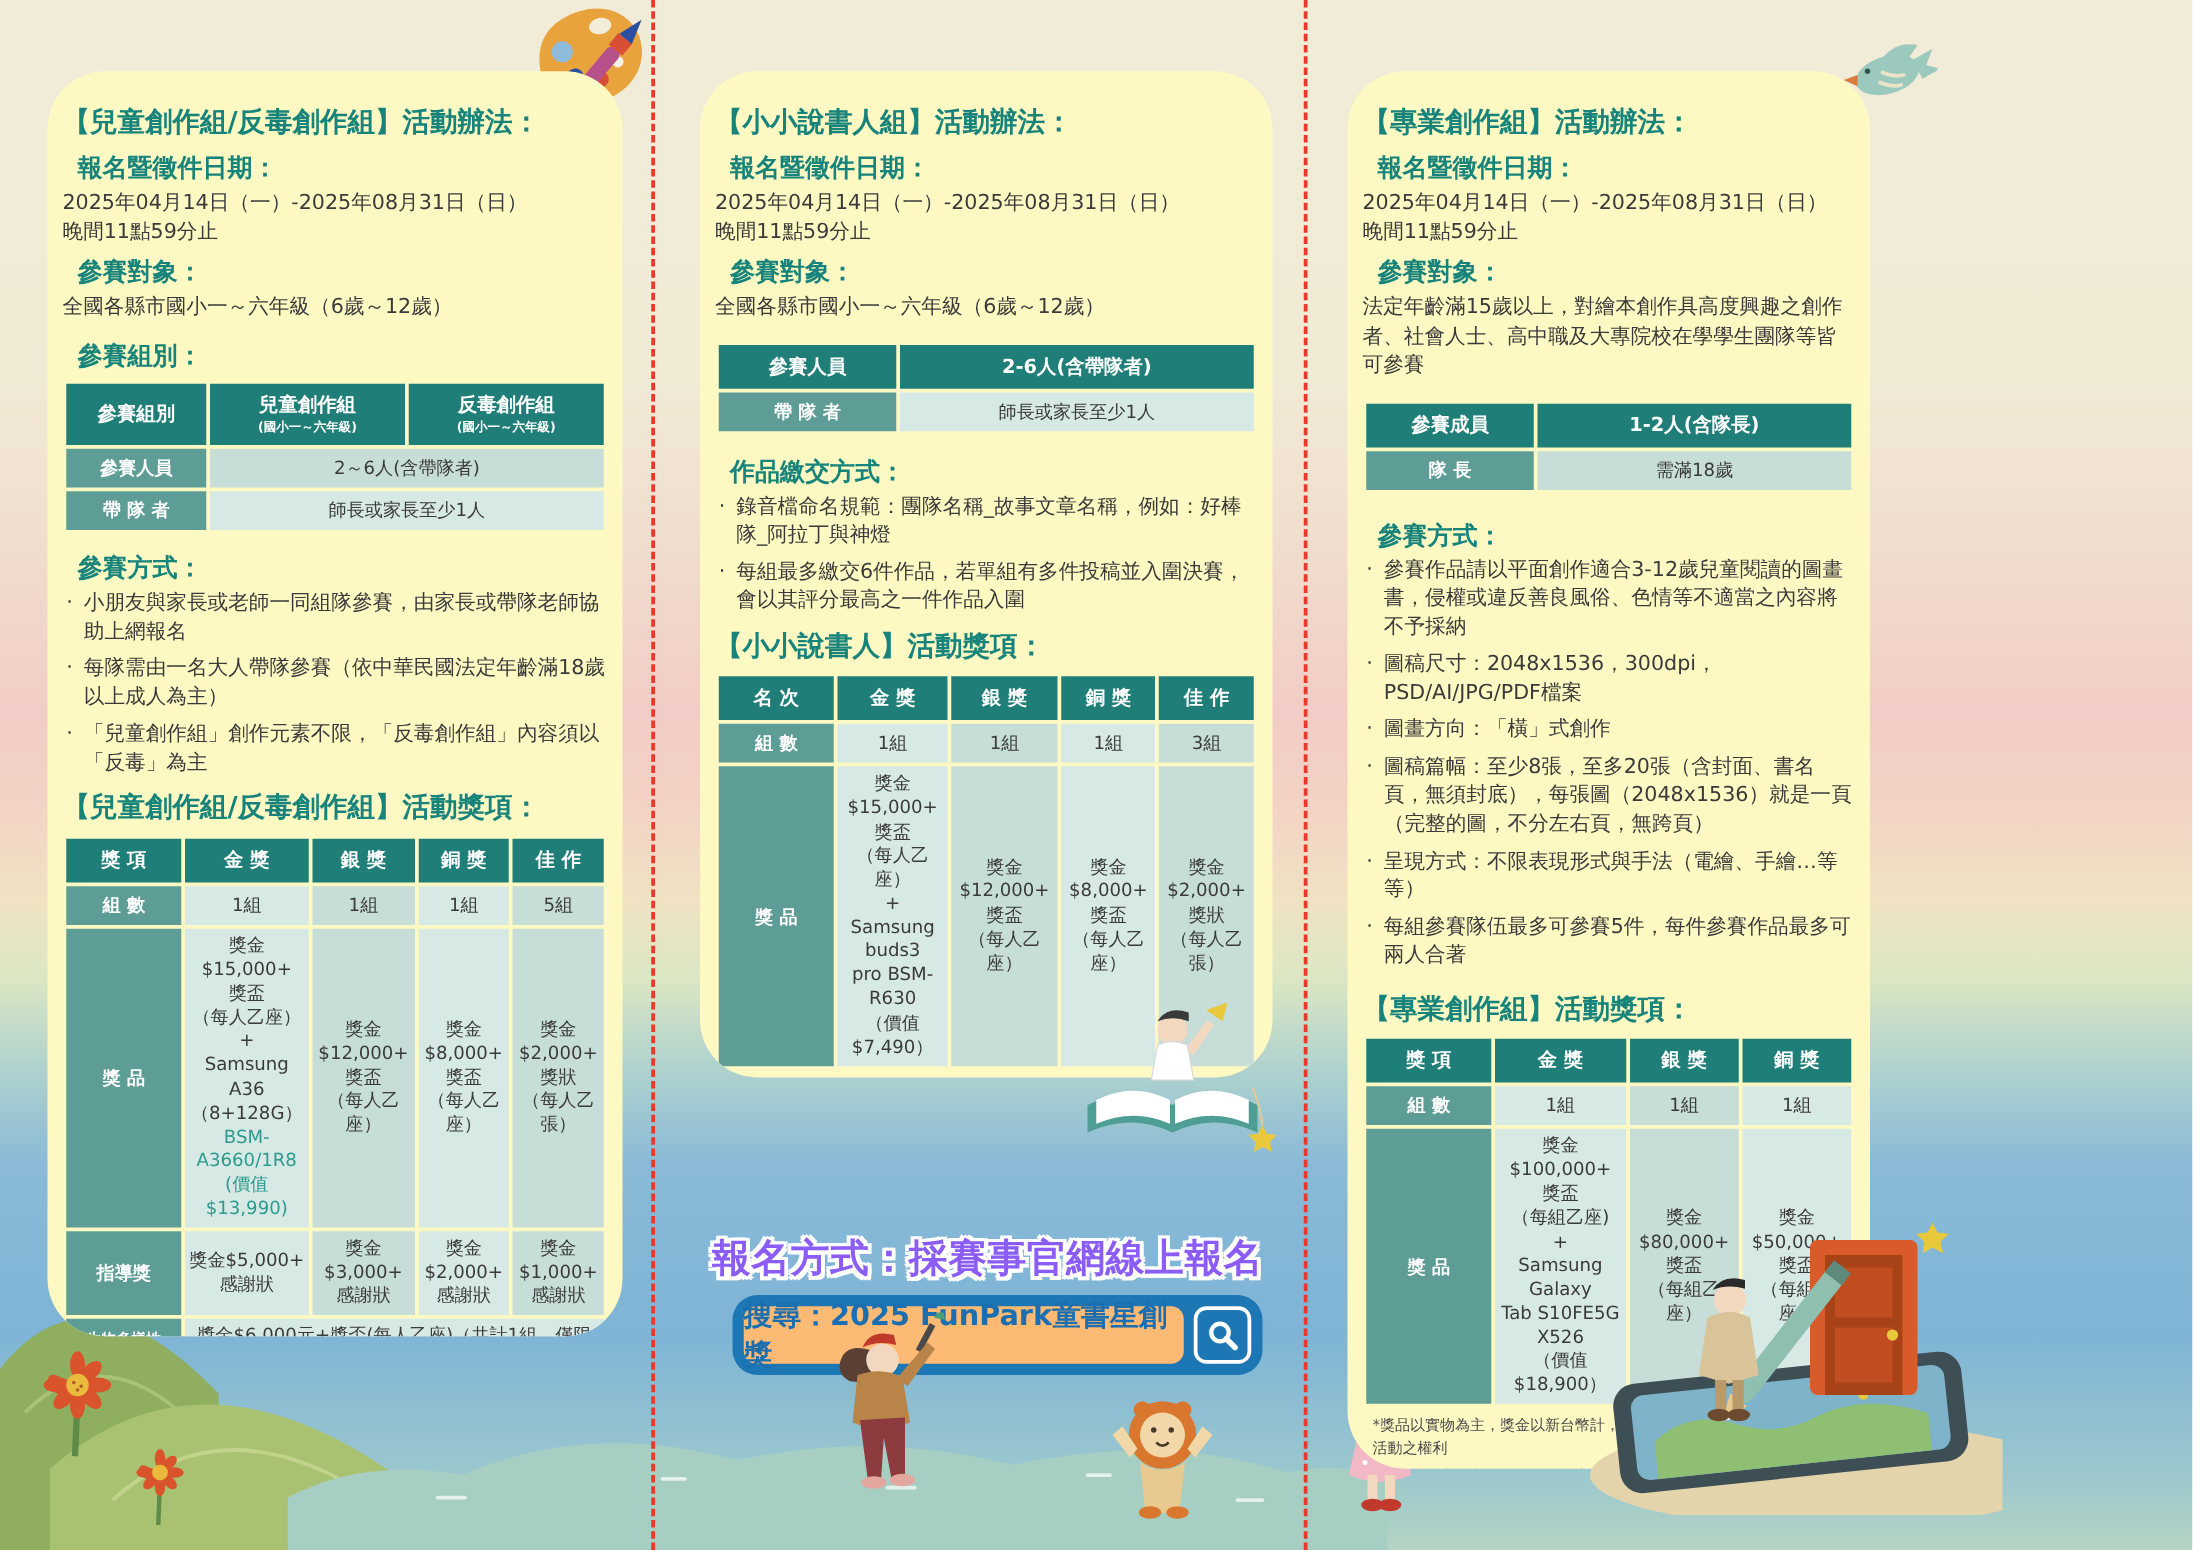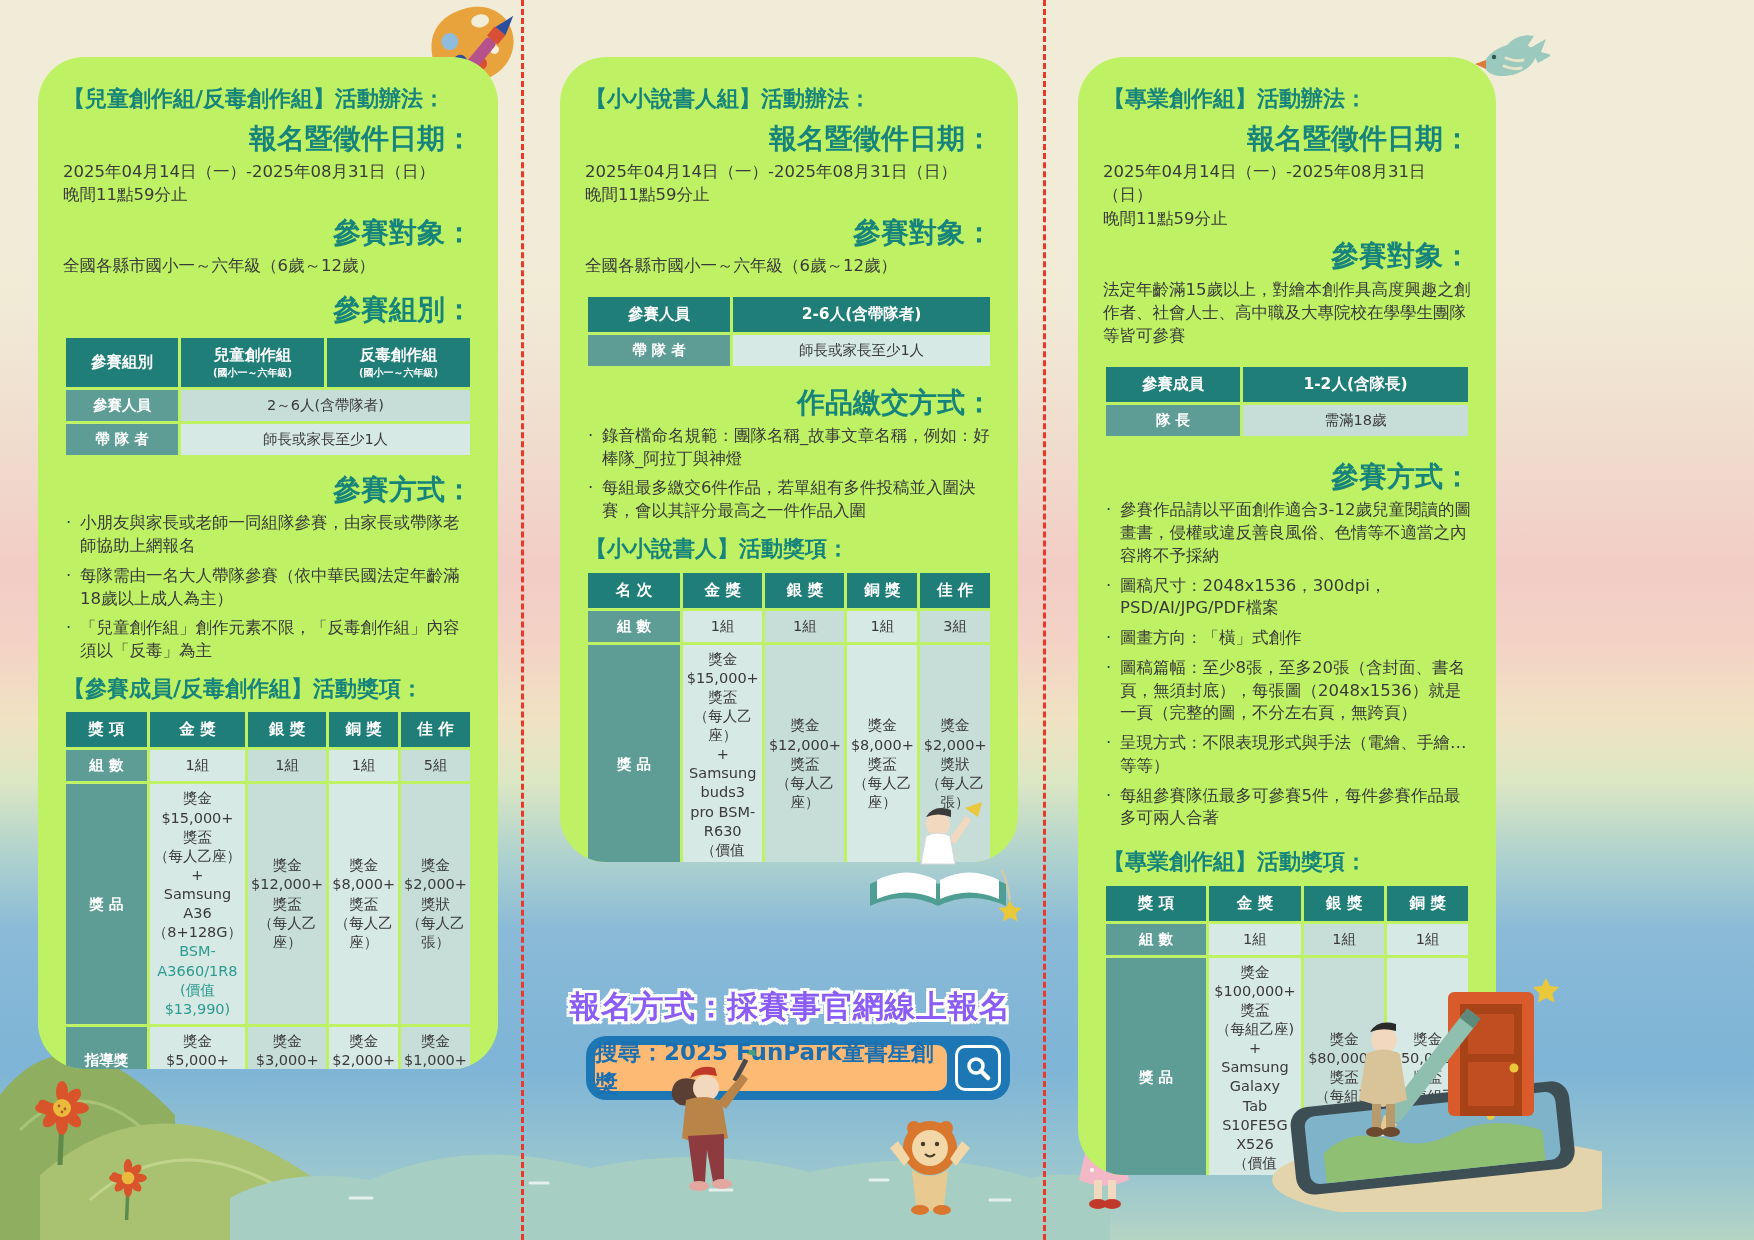--- a/index.html
+++ b/index.html
@@ -9,8 +9,8 @@
     #F1ECD8 0%,#F1EBD6 24%,#F0DCCD 36%,#F2CCC6 46%,#F3D3C5 52%,#F0E2C3 58%,
     #DCE7C3 63%,#AFD2CE 69%,#8ABAD7 75%,#7EB4D6 86%,#9BC7CE 95%,#B5D4C4 100%);}
   .fold{position:absolute;top:0;bottom:0;width:0;border-left:3px dashed #E8392B;}
-  .panel{position:absolute;background:#bef264;border-radius:46px;box-sizing:border-box;
-    padding:26px 25px;overflow:hidden;}
+  .panel{position:absolute;background:#fef9c3;border-radius:46px;box-sizing:border-box;
+    padding:26px 12px;overflow:hidden;}
   #panel1{left:38px;top:57px;width:460px;height:1012px;}
   #panel2{left:560px;top:57px;width:458px;height:805px;}
   #panel3{left:1078px;top:57px;width:418px;height:1118px;}

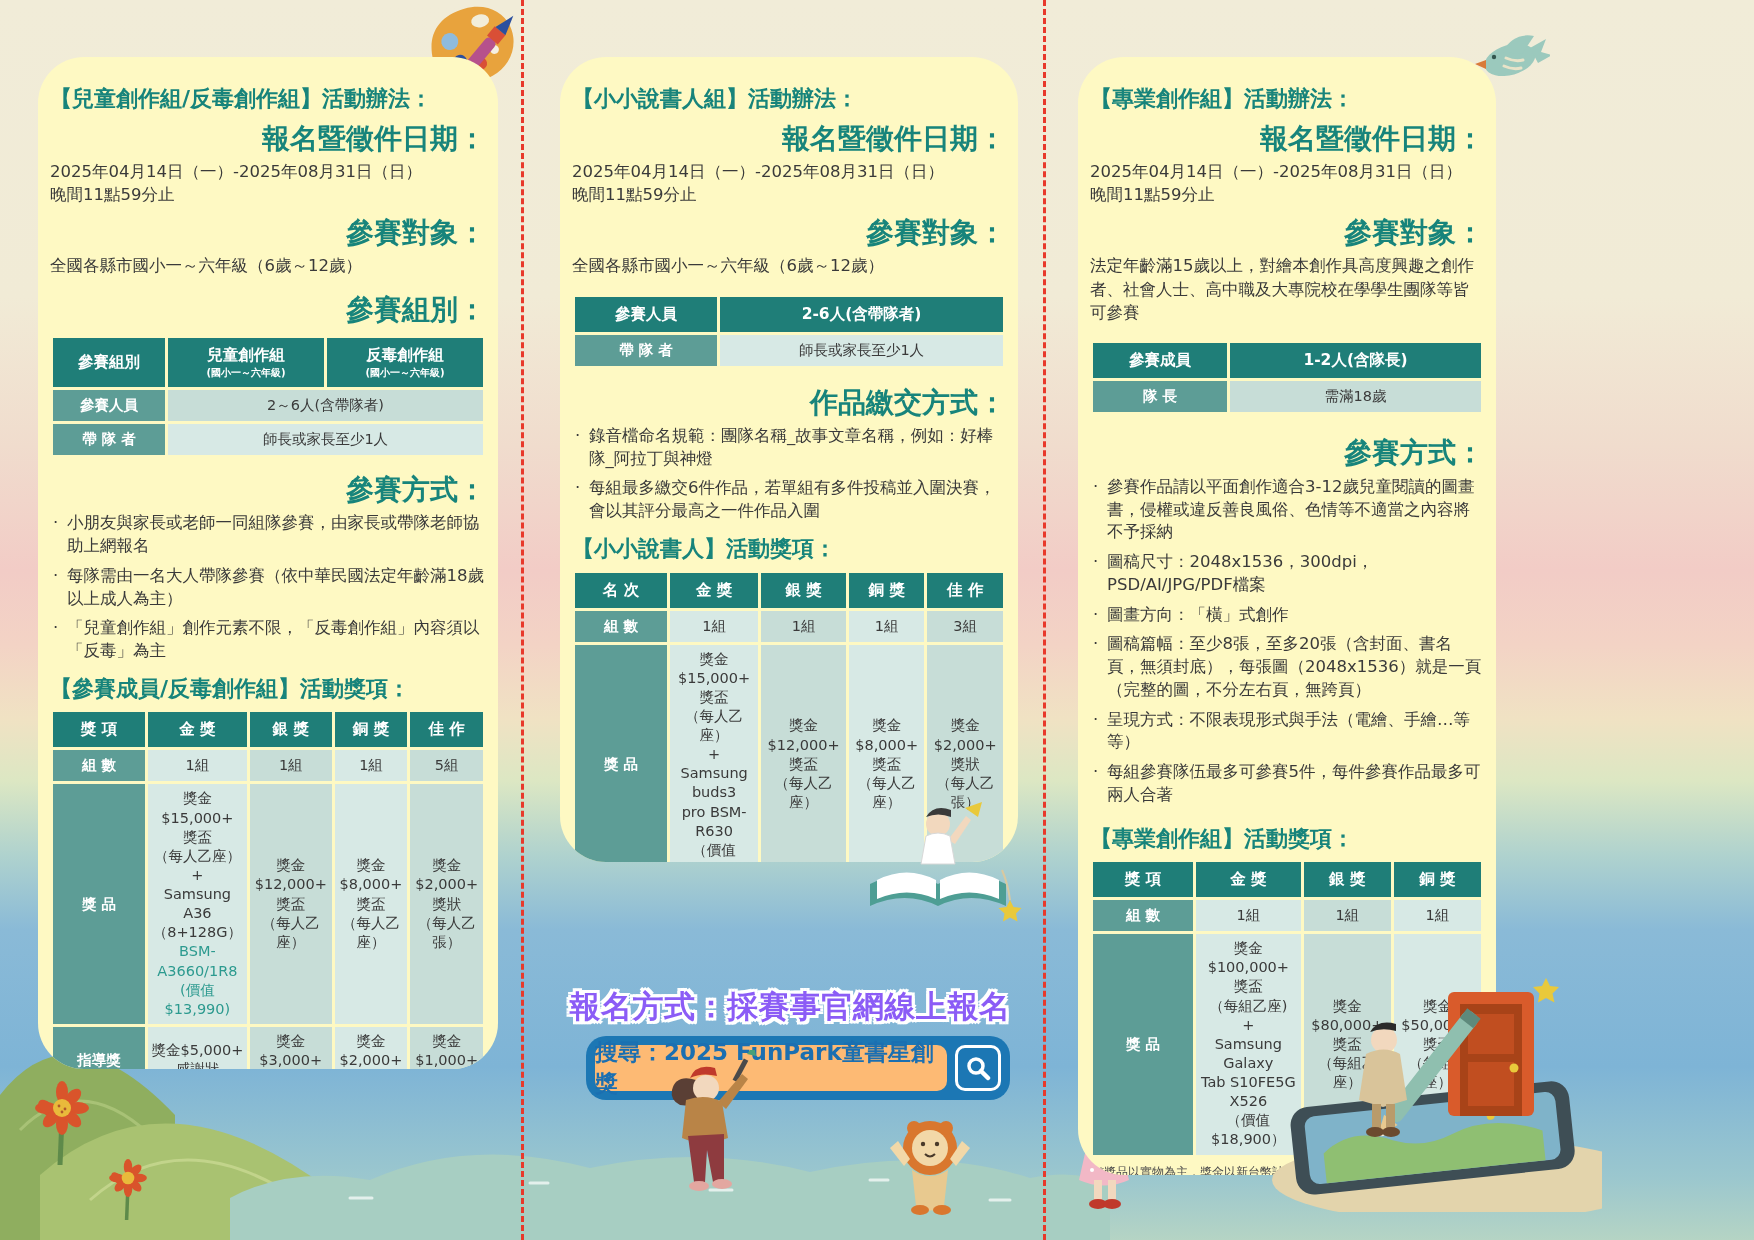--- a/index.html
+++ b/index.html
@@ -16,7 +16,7 @@
   #panel3{left:1078px;top:57px;width:418px;height:1118px;}
   .sec{color:#17847B;font-size:22px;font-weight:700;margin:2px 0 8px;line-height:1.25;}
   .aw-title{color:#17847B;font-size:22px;font-weight:700;margin:12px 0 2px;line-height:1.25;}
-  .sub{color:#17847B;font-size:28px;font-weight:700;margin:8px 0 3px;line-height:1.3;text-align:right;}
+  .sub{color:#17847B;font-size:20px;font-weight:700;margin:8px 12px 3px;line-height:1.3;}
   .body{font-size:16.5px;line-height:1.42;margin:0;color:#3A3A3A;}
   .bullets{list-style:none;margin:4px 0 0;padding:0;}
   .bullets li{position:relative;padding-left:17px;font-size:16.5px;line-height:1.38;

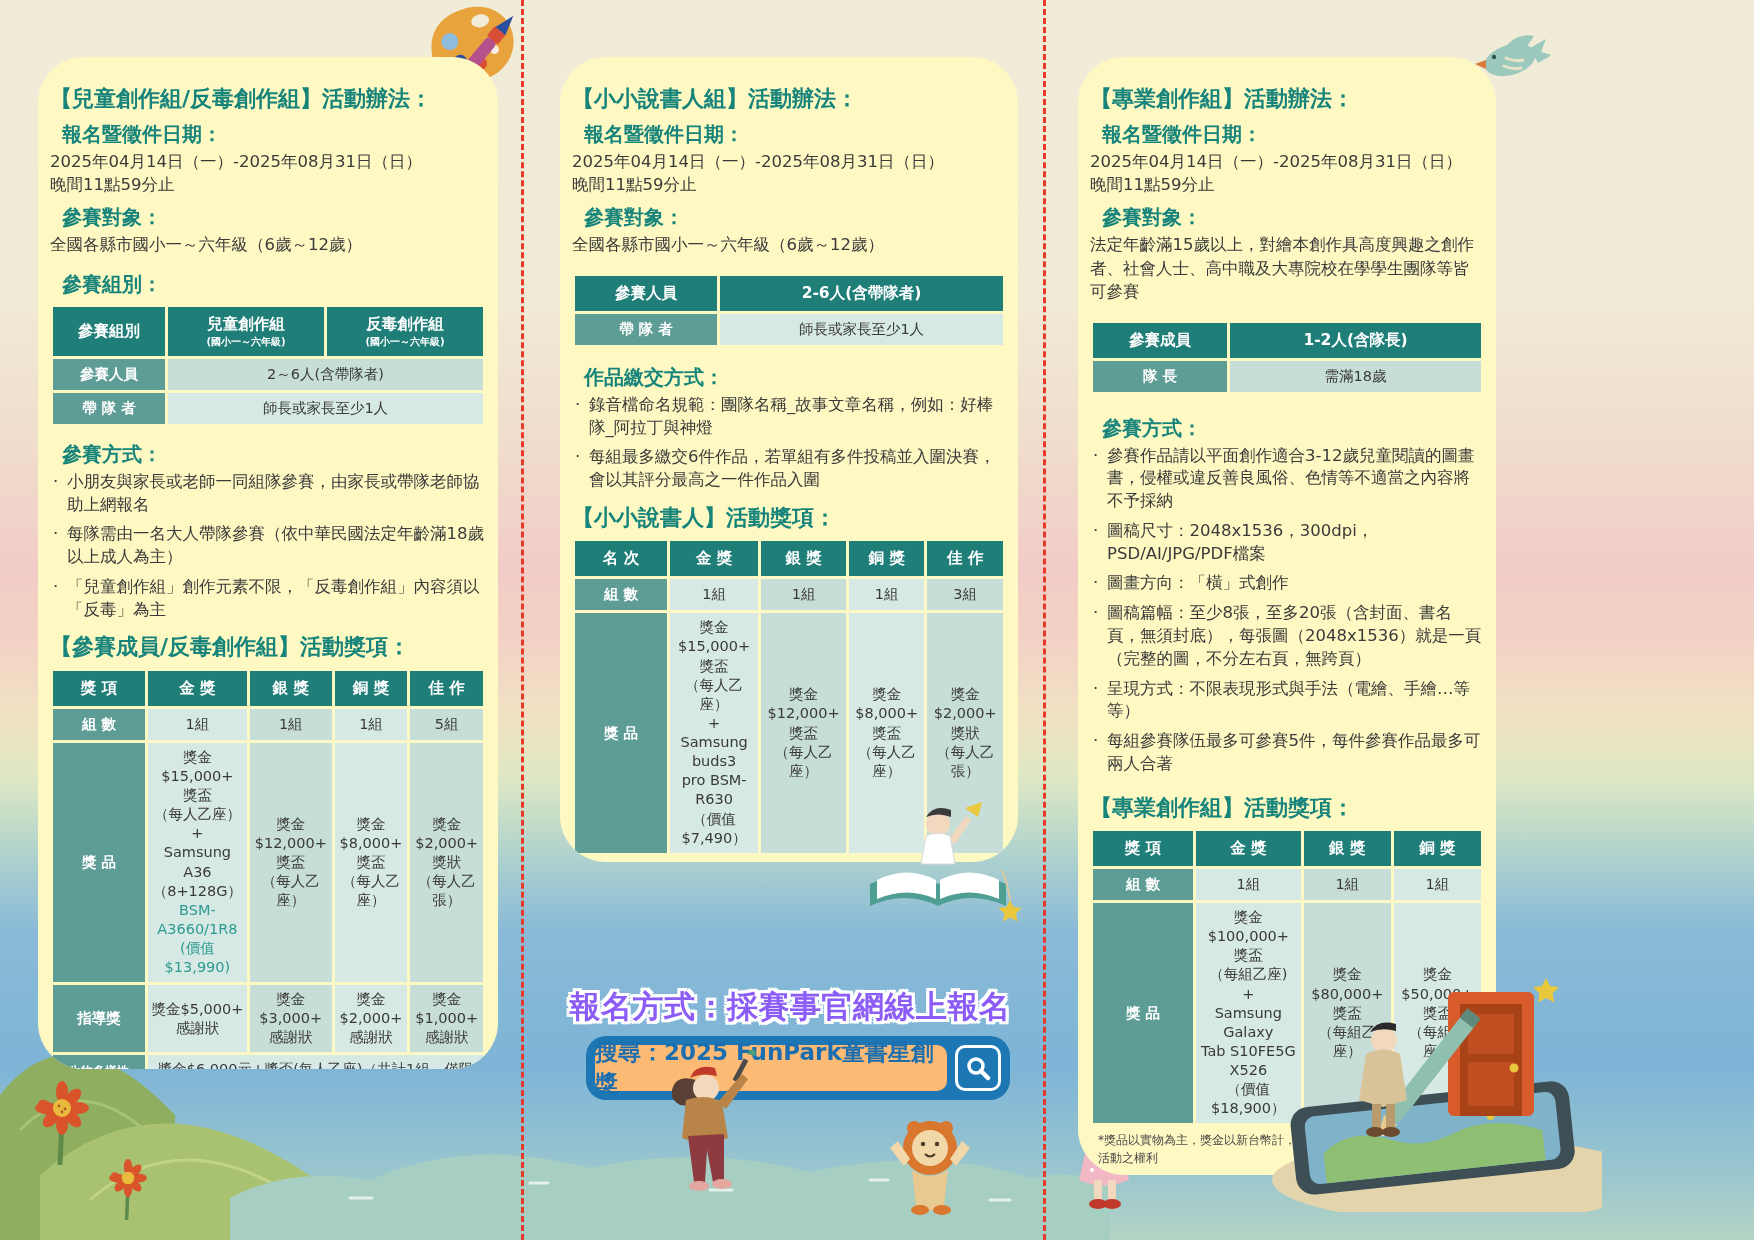--- a/index.html
+++ b/index.html
@@ -200,7 +200,7 @@
       <li>「兒童創作組」創作元素不限，「反毒創作組」內容須以「反毒」為主</li>
     </ul>
 
-    <h1 class="aw-title">【參賽成員/反毒創作組】活動獎項：</h1>
+    <h1 class="aw-title">【兒童創作組/反毒創作組】活動獎項：</h1>
     <table class="tbl">
       <colgroup>
           <col style="width:92px">

